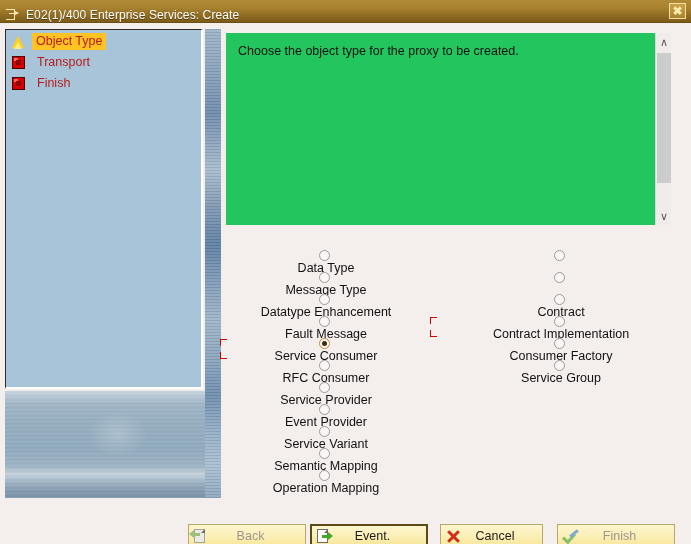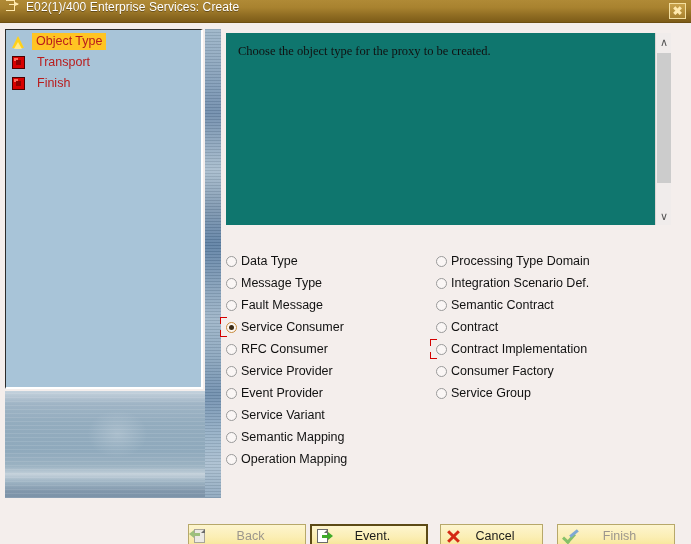--- a/index.html
+++ b/index.html
@@ -16,7 +16,7 @@
     position:absolute;left:0;top:0;width:691px;height:22px;
     background:linear-gradient(to bottom,#b08a36 0%,#a8822f 35%,#8f6c22 70%,#7d5c18 100%);
     border-bottom:1px solid #6d4f13;
-    display:flex;align-items:flex-start;
+    display:flex;align-items:flex-end;
   }
   .title-icon{
     margin-left:6px;width:14px;height:13px;position:relative;flex:none;

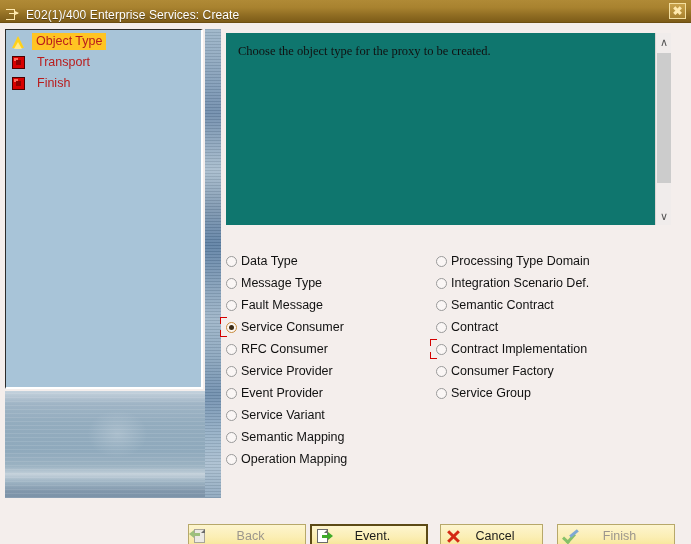--- a/index.html
+++ b/index.html
@@ -108,8 +108,7 @@
   
   .instr{
     position:absolute;left:226px;top:33px;width:438px;height:192px;
-    background:#0f766e;
-    font-family:Liberation Serif, serif;
+    background:#22c55e;
   }
   .instr-text{
     padding:10px 12px;font-size:12.5px;color:#111;line-height:16px;

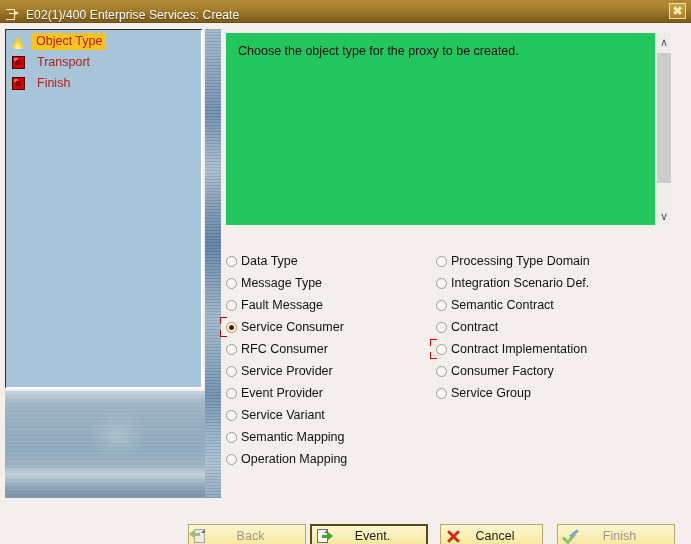--- a/index.html
+++ b/index.html
@@ -135,7 +135,7 @@
   .col-left{left:0;width:200px;}
   .col-right{left:210px;width:250px;}
   .radio-row{
-    position:relative;display:flex;align-items:center;height:22px;cursor:pointer;
+    position:relative;display:flex;align-items:center;height:22px;cursor:pointer;flex-direction:column;
   }
   .rb{
     width:11px;height:11px;border-radius:50%;

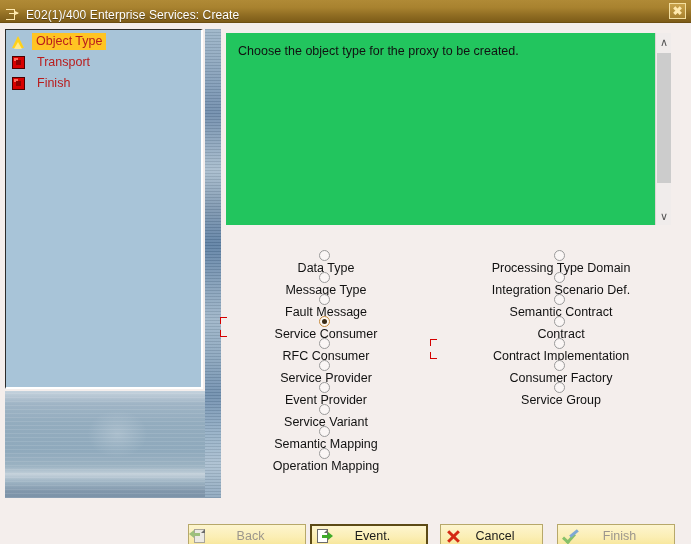--- a/index.html
+++ b/index.html
@@ -302,7 +302,6 @@
     <div class="radio-col col-right">
       <div class="radio-row">
         <div class="rb"></div>
-        <div class="rlabel">Processing Type Domain</div>
       </div>
       <div class="radio-row">
         <div class="rb"></div>

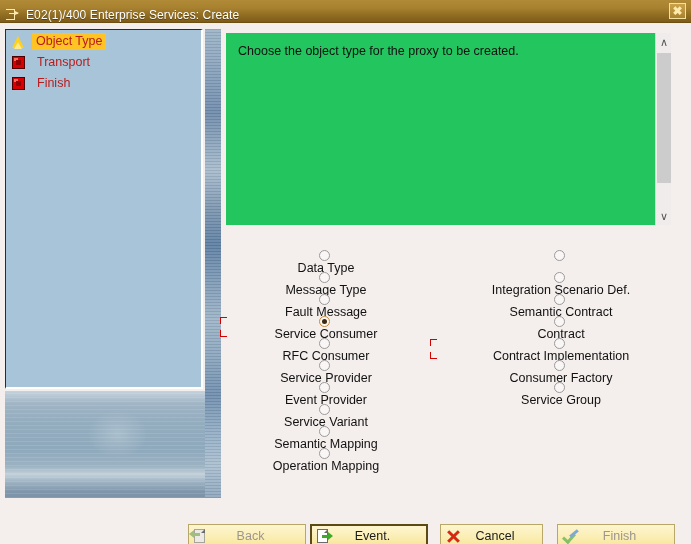--- a/index.html
+++ b/index.html
@@ -305,7 +305,6 @@
       </div>
       <div class="radio-row">
         <div class="rb"></div>
-        <div class="rlabel">Integration Scenario Def.</div>
       </div>
       <div class="radio-row">
         <div class="rb"></div>

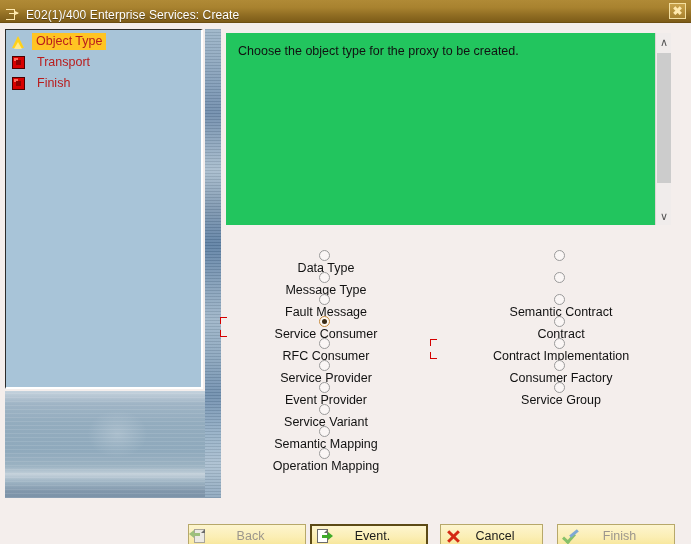--- a/index.html
+++ b/index.html
@@ -263,6 +263,10 @@
       </div>
       <div class="radio-row">
         <div class="rb"></div>
+        <div class="rlabel">Datatype Enhancement</div>
+      </div>
+      <div class="radio-row">
+        <div class="rb"></div>
         <div class="rlabel">Fault Message</div>
       </div>
       <div class="radio-row on">

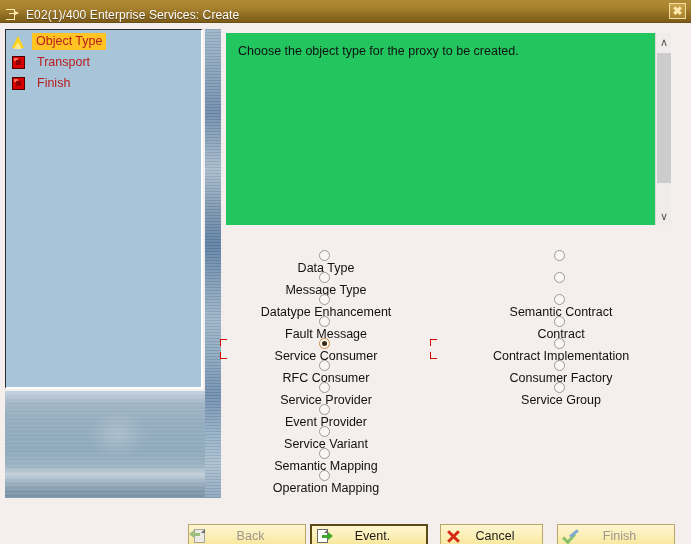--- a/index.html
+++ b/index.html
@@ -312,10 +312,6 @@
       </div>
       <div class="radio-row">
         <div class="rb"></div>
-        <div class="rlabel">Semantic Contract</div>
-      </div>
-      <div class="radio-row">
-        <div class="rb"></div>
         <div class="rlabel">Contract</div>
       </div>
       <div class="radio-row">

